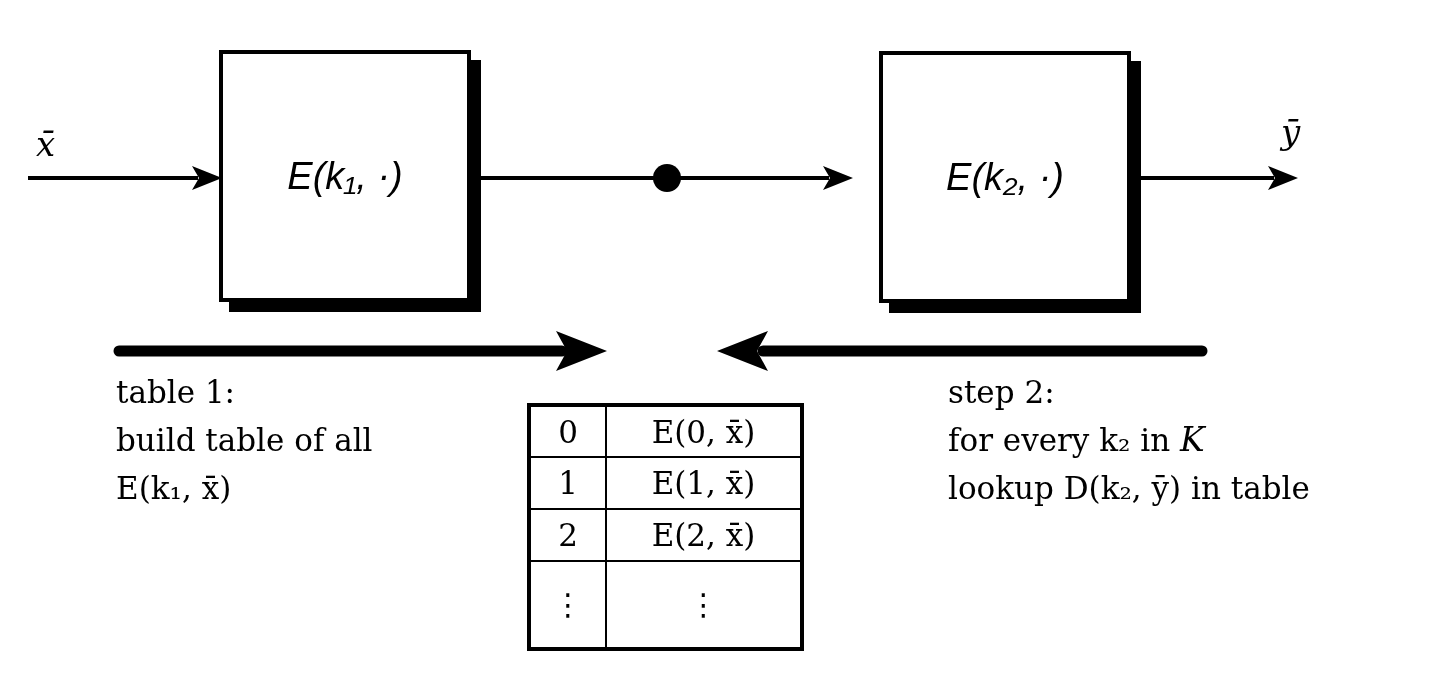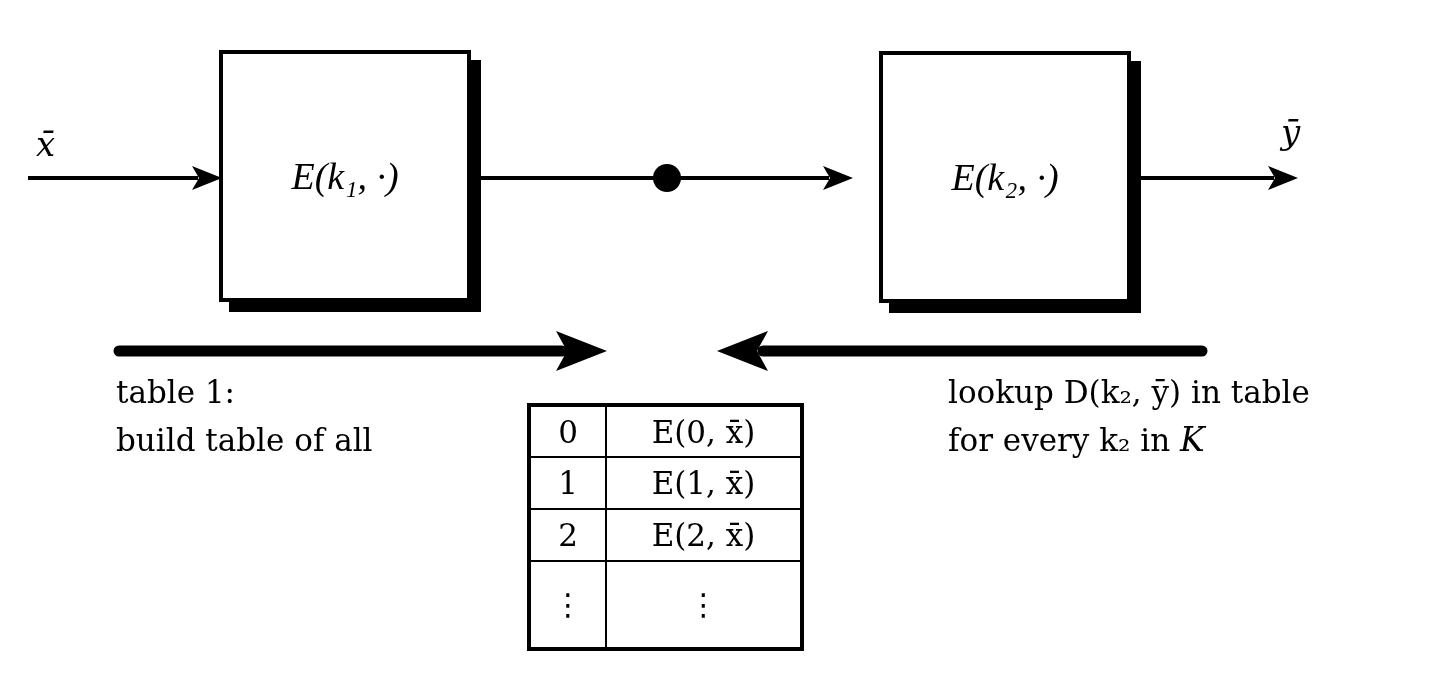--- a/index.html
+++ b/index.html
@@ -34,7 +34,7 @@
   .block-label {
     font-size: 38px;
     font-style: italic;
-    font-family: Liberation Serif, serif;
+    font-family: Liberation Sans, sans-serif;
     white-space: nowrap;
   }
   .wire-label {

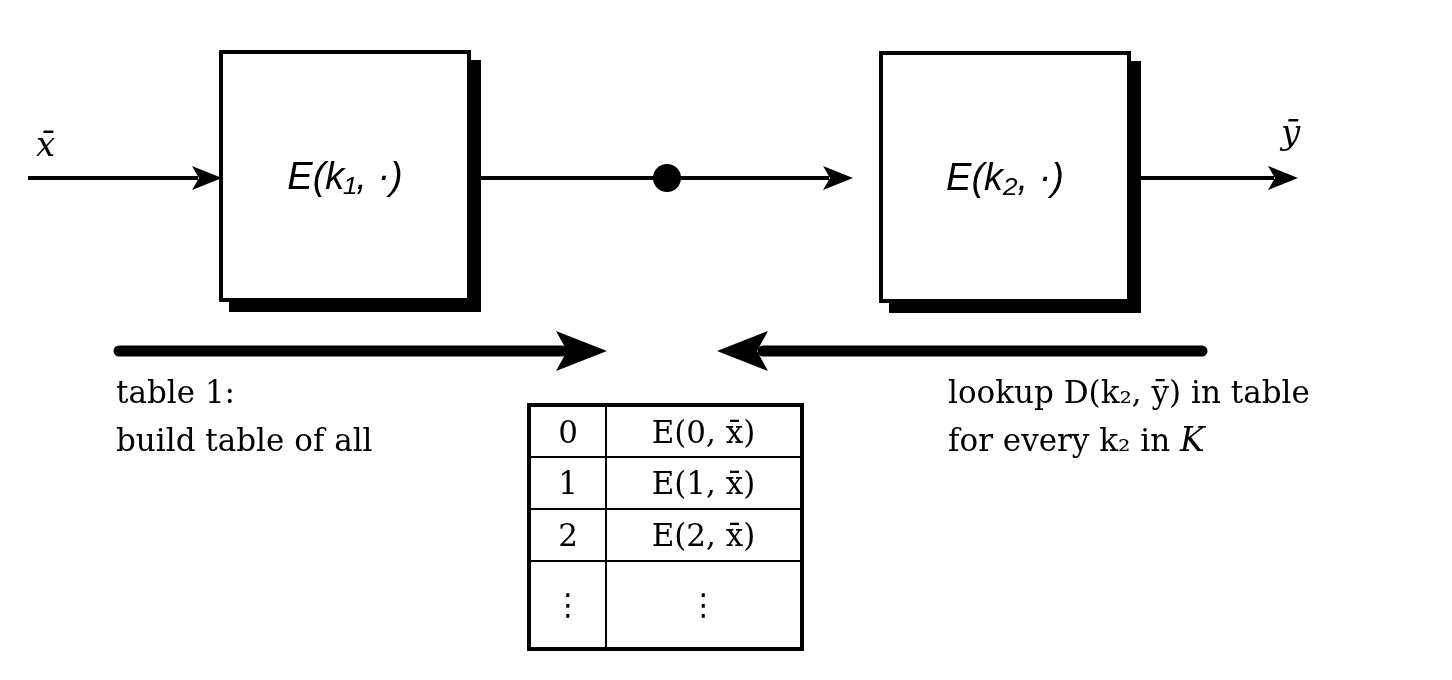--- a/index.html
+++ b/index.html
@@ -138,6 +138,7 @@
   </div>
 
   <div class="caption caption-2">
+    <div>step 2:</div>
     <div><span>lookup </span><span class="math">D(k₂, ȳ)</span><span> in table</span></div>
     <div><span>for every </span><span class="math">k₂</span><span> in </span><span class="keyspace">K</span></div>
   </div>

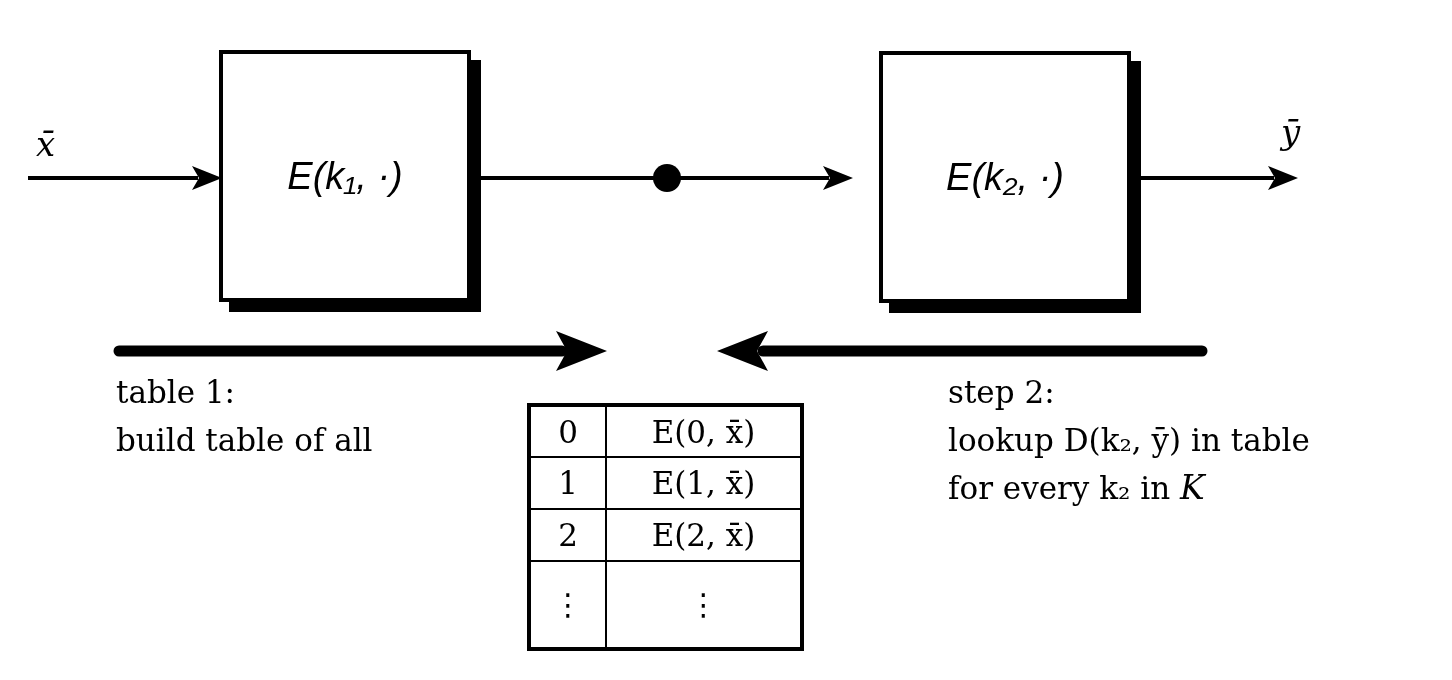--- a/index.html
+++ b/index.html
@@ -135,6 +135,7 @@
   <div class="caption caption-1">
     <div>table 1:</div>
     <div>build table of all</div>
+    <div class="math">E(k₁, x̄)</div>
   </div>
 
   <div class="caption caption-2">

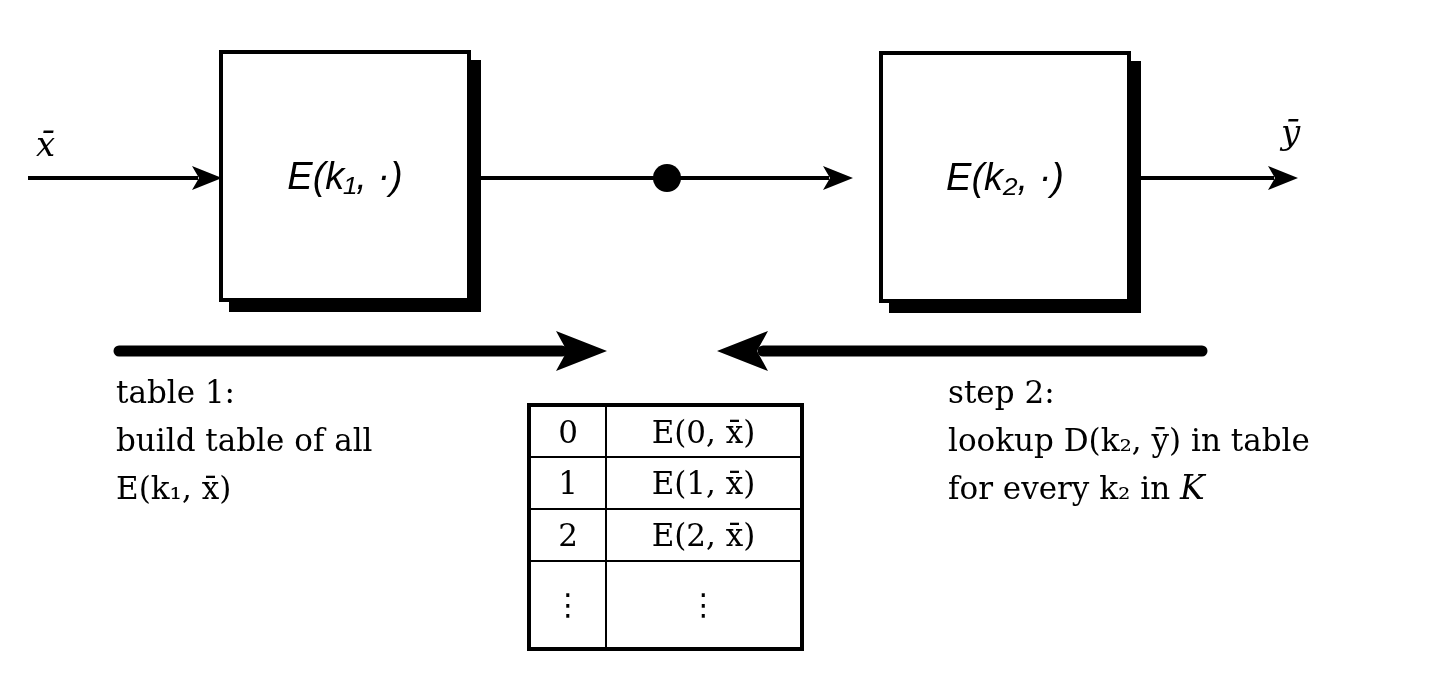--- a/index.html
+++ b/index.html
@@ -140,8 +140,8 @@
 
   <div class="caption caption-2">
     <div>step 2:</div>
+    <div><span>for every </span><span class="math">k₂</span><span> in </span><span class="keyspace">K</span></div>
     <div><span>lookup </span><span class="math">D(k₂, ȳ)</span><span> in table</span></div>
-    <div><span>for every </span><span class="math">k₂</span><span> in </span><span class="keyspace">K</span></div>
   </div>
 
   <table class="lookup">

